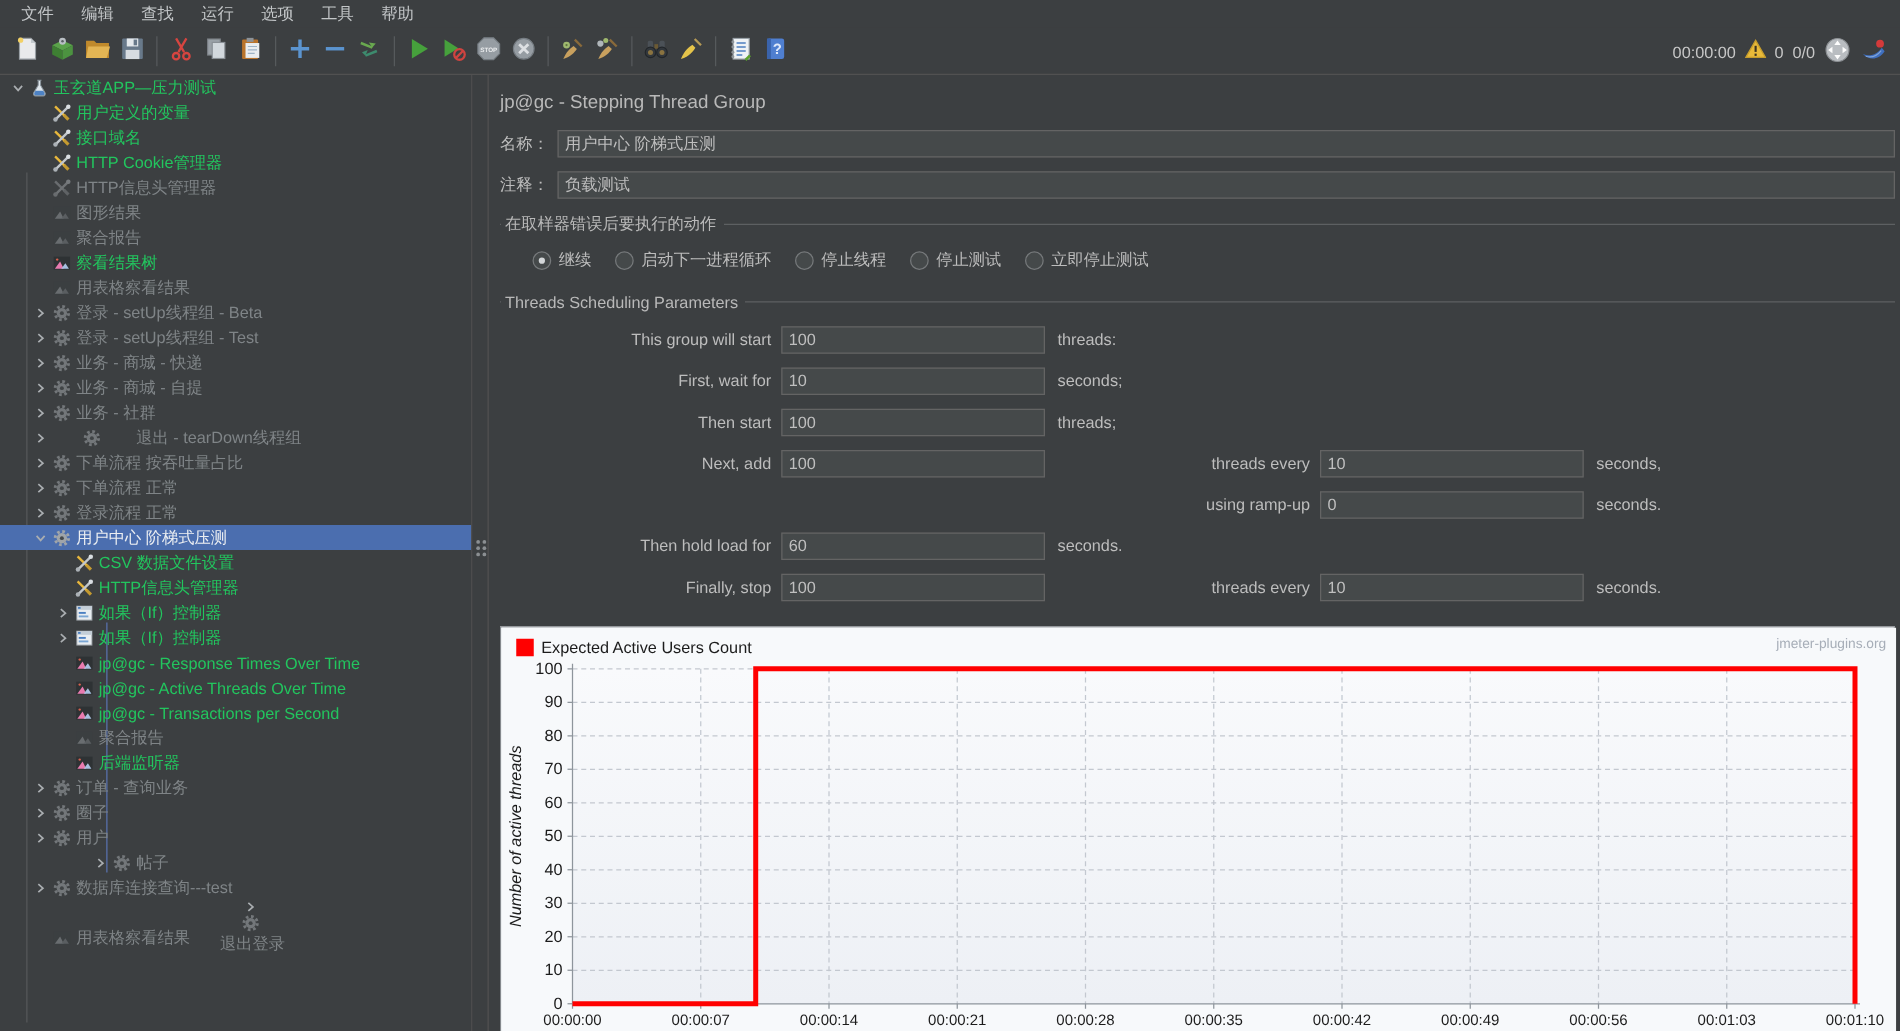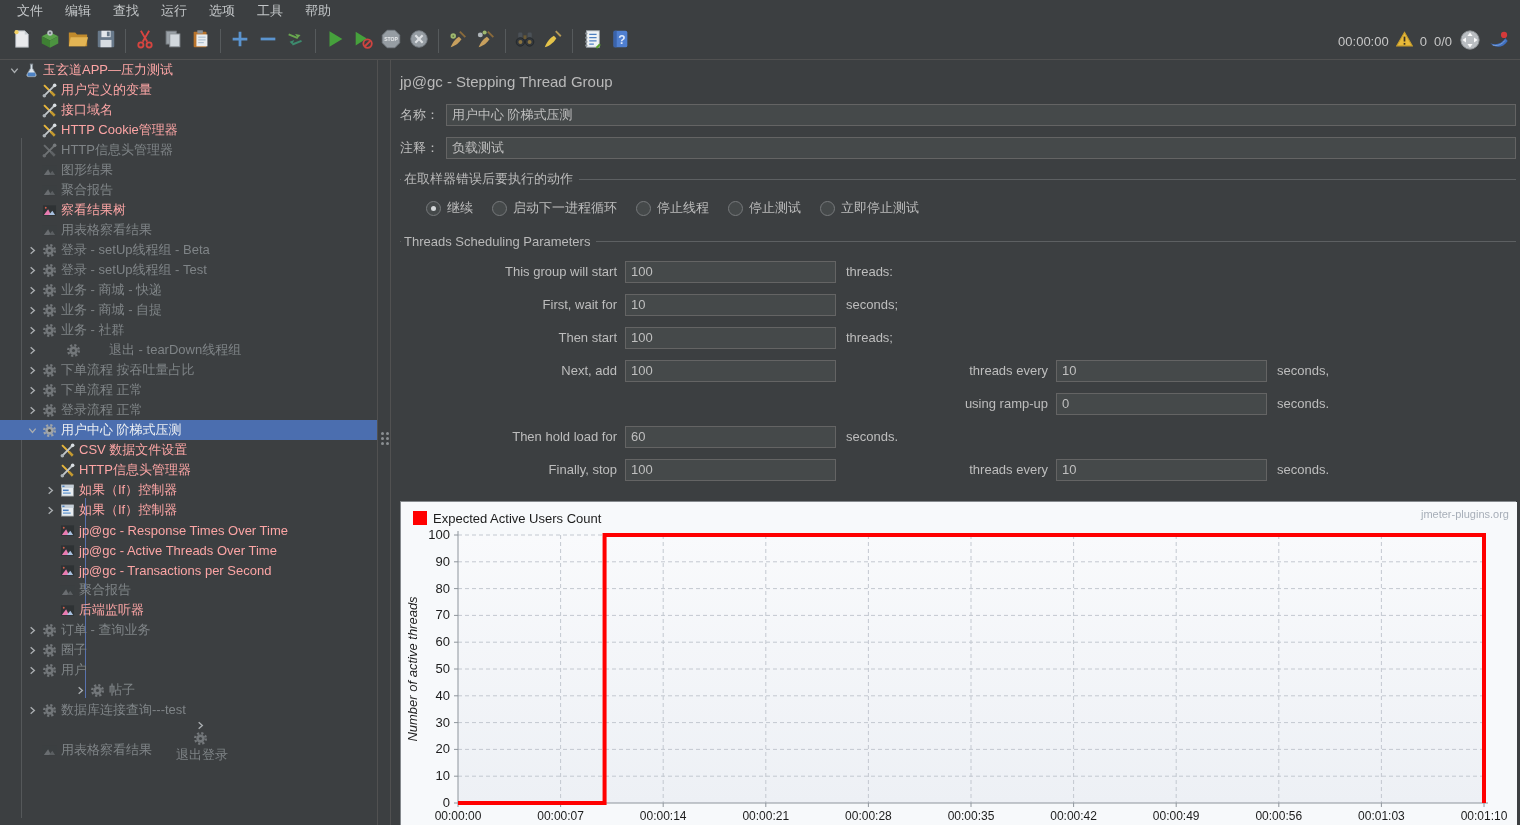--- a/index.html
+++ b/index.html
@@ -39,7 +39,7 @@
   .tree-row.selected { background:#4b6eaf; }
   .tree-row .chev { width:16px; display:inline-flex; justify-content:center; flex:none; }
   .tree-row .ticon { width:18px; display:inline-flex; justify-content:center; flex:none; }
-  .tree-row .tlabel { padding-left:3px; color:#fca5a5; }
+  .tree-row .tlabel { padding-left:3px; color:#22c55e; }
   .tree-row.disabled .tlabel { color:#7f8487; }
   .tree-row.disabled .ticon svg { opacity:.55; }
   .tree-row.selected .tlabel { color:#eceff2; }

